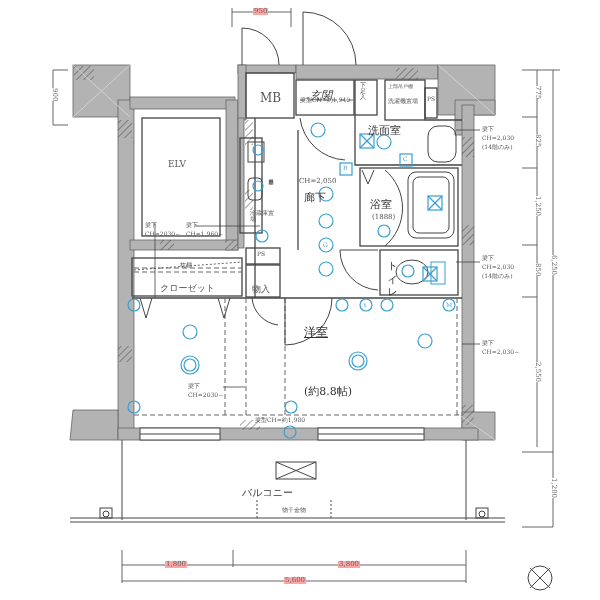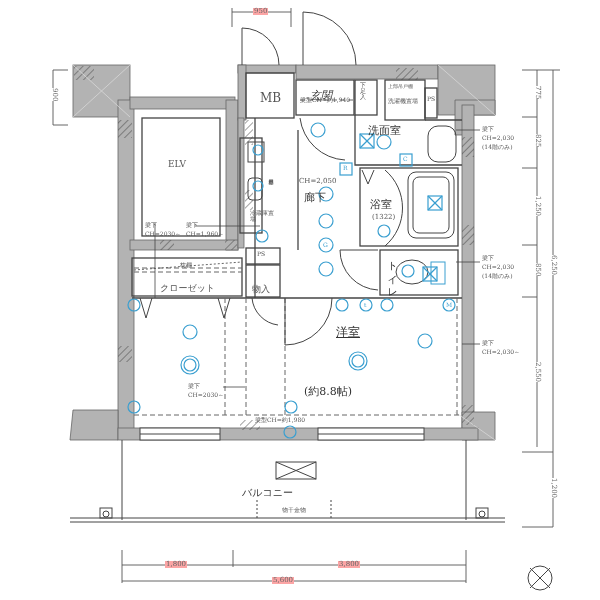--- a/index.html
+++ b/index.html
@@ -270,7 +270,7 @@
 <div class="lbl tiny" style="left:300px;top:97px;">梁型CH=約1,940</div>
 <div class="lbl room" style="left:368px;top:125px;">洗面室</div>
 <div class="lbl room" style="left:370px;top:199px;">浴室</div>
-<div class="lbl small" style="left:372px;top:214px;">(1322)</div>
+<div class="lbl small" style="left:372px;top:214px;">(1888)</div>
 <div class="lbl vtext" style="left:387px;top:254px;">トイレ</div>
 <div class="lbl small" style="left:160px;top:284px;font-size:9px;">クローゼット</div>
 <div class="lbl small" style="left:252px;top:285px;font-size:9px;">物入</div>

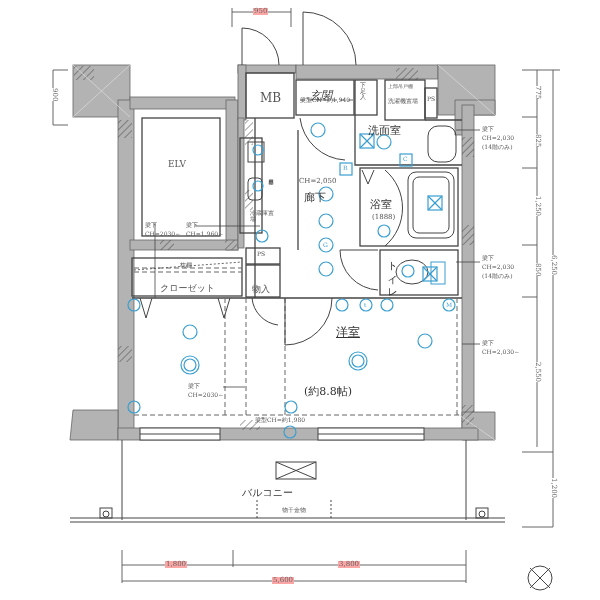--- a/index.html
+++ b/index.html
@@ -262,7 +262,7 @@
   </g>
 </svg>
 
-<div class="lbl room" style="left:336px;top:326px;font-size:12px;text-decoration:underline;">洋室</div>
+<div class="lbl room" style="left:304px;top:326px;font-size:12px;text-decoration:underline;">洋室</div>
 <div class="lbl room" style="left:304px;top:342px;font-size:11px;margin-top:44px;">(約8.8帖)</div>
 <div class="lbl room" style="left:304px;top:156px;margin-top:36px;">廊下</div>
 <div class="lbl small" style="left:291px;top:178px;margin-left:8px;">CH=2,050</div>

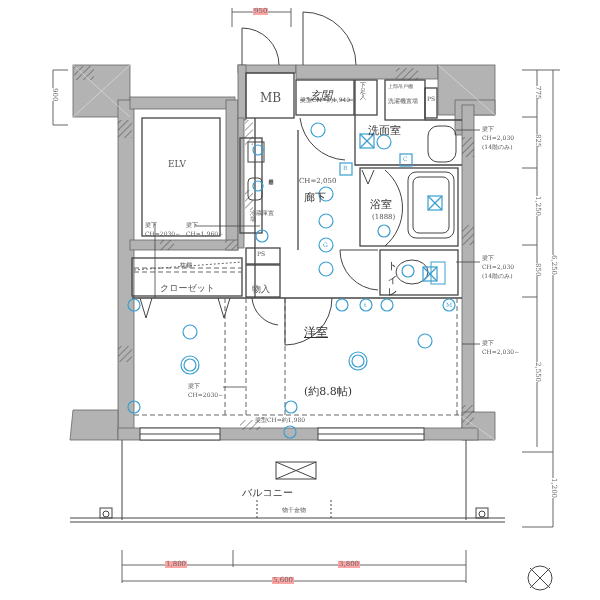--- a/index.html
+++ b/index.html
@@ -320,7 +320,7 @@
 <div class="lbl vdim" style="left:557px;top:255px;">6,250</div>
 <div class="lbl dim" style="left:165px;top:561px;">1,800</div>
 <div class="lbl dim" style="left:338px;top:561px;">3,800</div>
-<div class="lbl dim" style="left:272px;top:577px;">5,600</div>
+<div class="lbl dim" style="left:284px;top:577px;">5,600</div>
 </div>
 
 </body></html>

